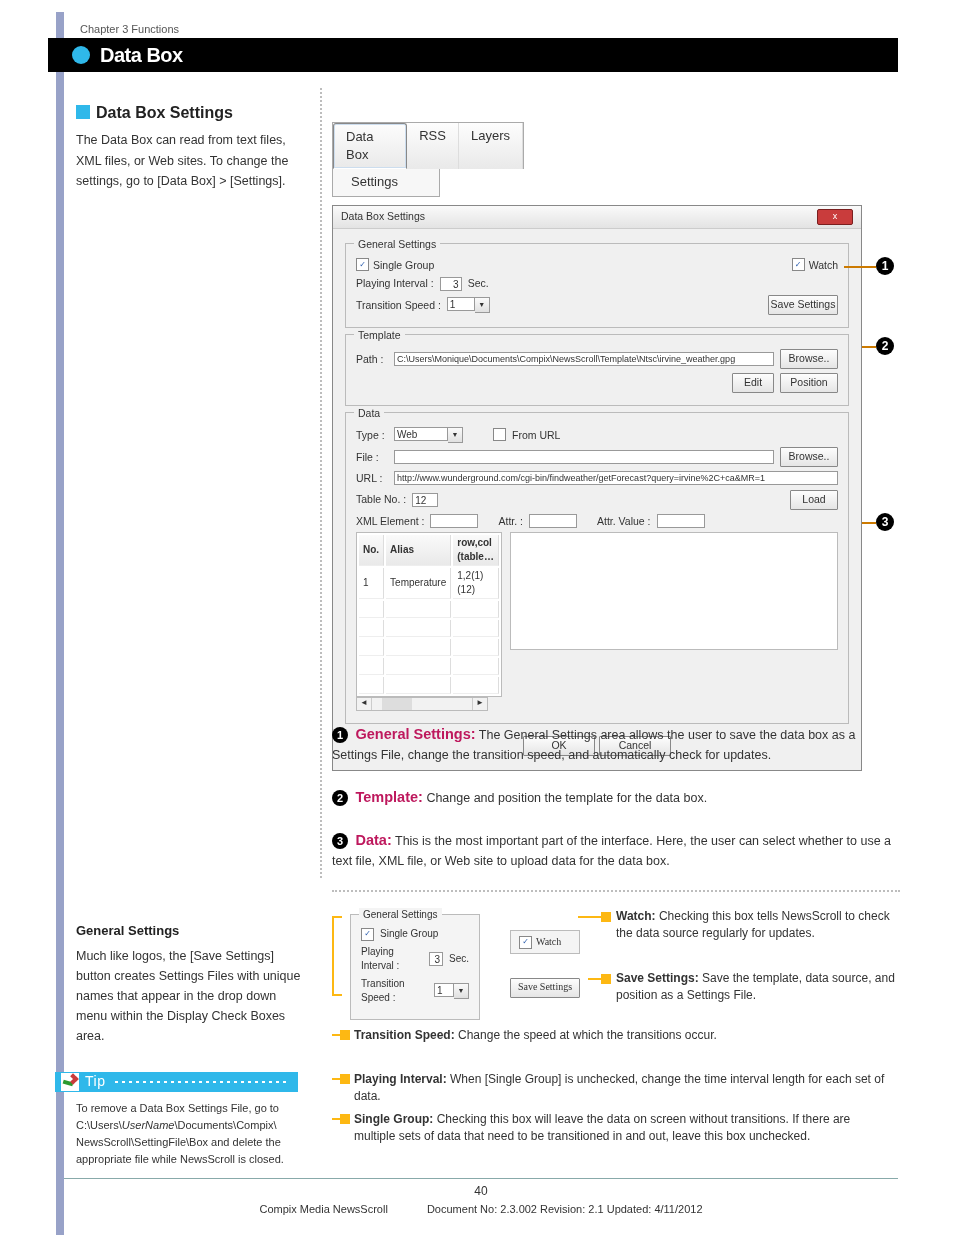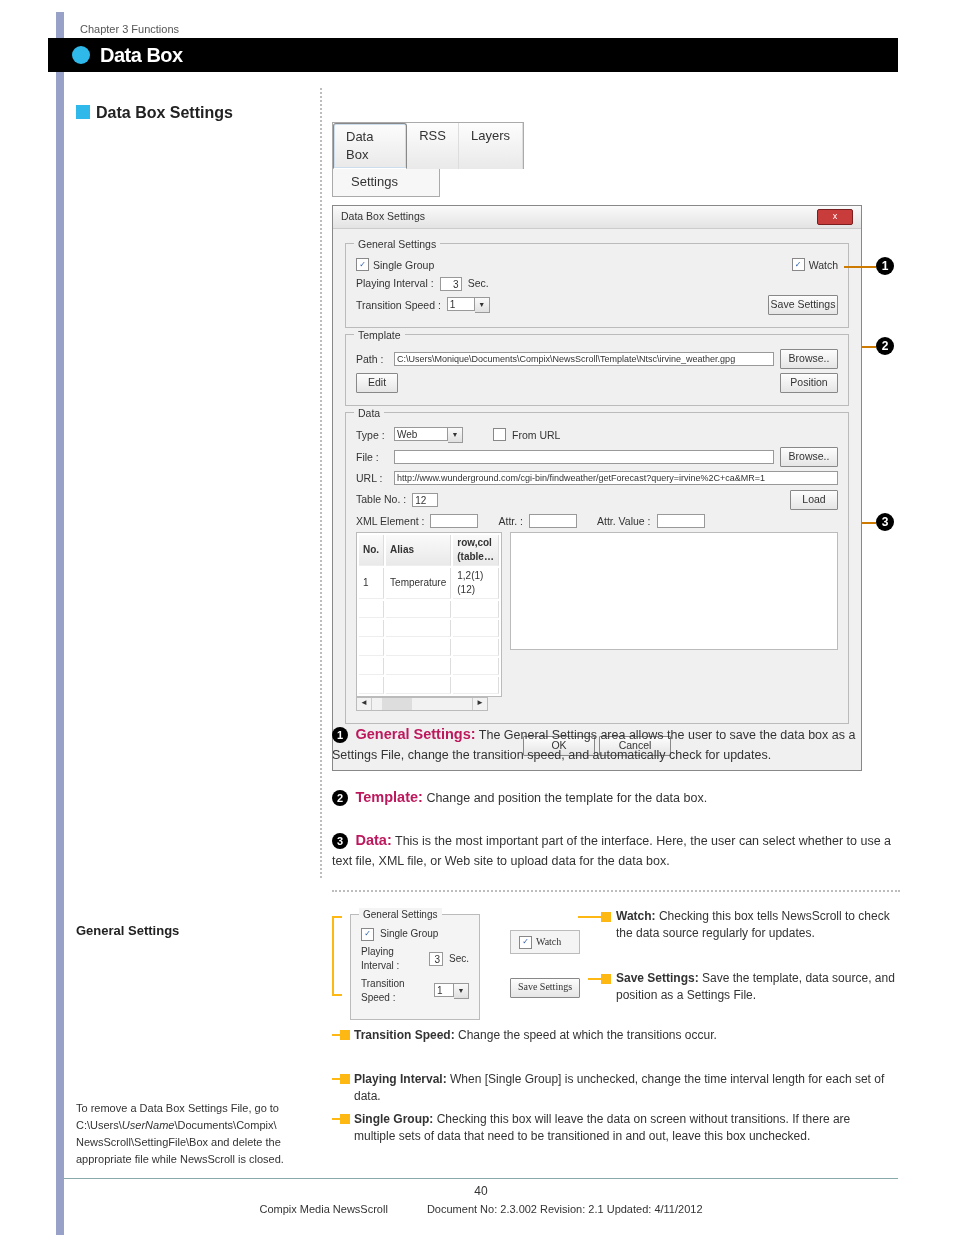--- a/index.html
+++ b/index.html
@@ -85,6 +85,7 @@
   <div class="subtitle">
     <span class="sq"></span><span>Data Box Settings</span>
   </div>
+  <div class="intro">The Data Box can read from text files, XML files, or Web sites. To change the settings, go to [Data Box] &gt; [Settings].</div>
 
   <div class="vdots"></div>
 

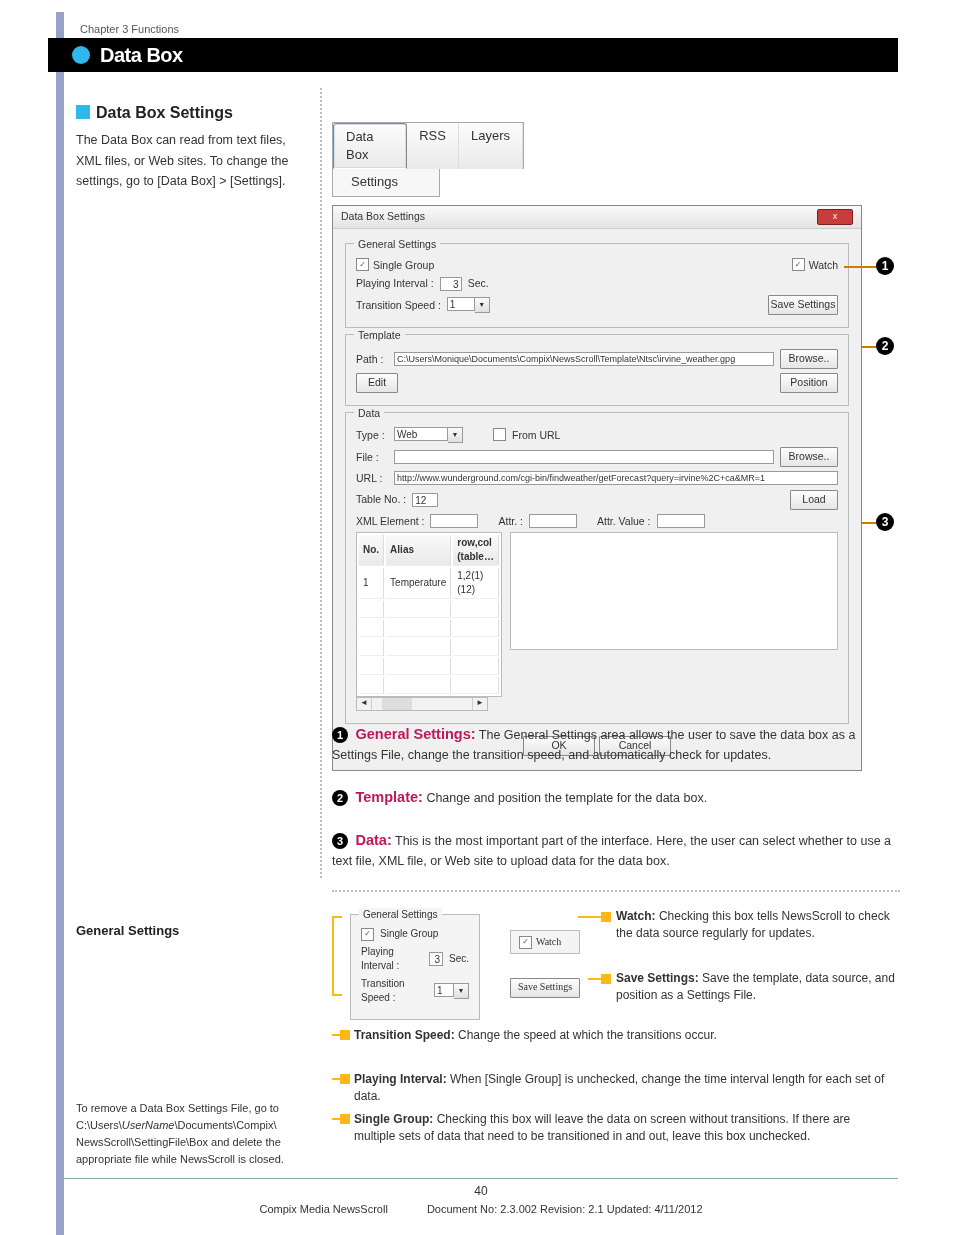--- a/index.html
+++ b/index.html
@@ -140,7 +140,7 @@
             <span class="inpt" style="flex:1;font-size:9px;white-space:nowrap;overflow:hidden">C:\Users\Monique\Documents\Compix\NewsScroll\Template\Ntsc\irvine_weather.gpg</span>
             <span class="btn">Browse..</span>
           </div>
-          <div class="row" style="justify-content:space-between">
+          <div class="row" style="justify-content:flex-end">
             <span class="btn" style="min-width:40px">Edit</span>
             <span class="btn">Position</span>
           </div>

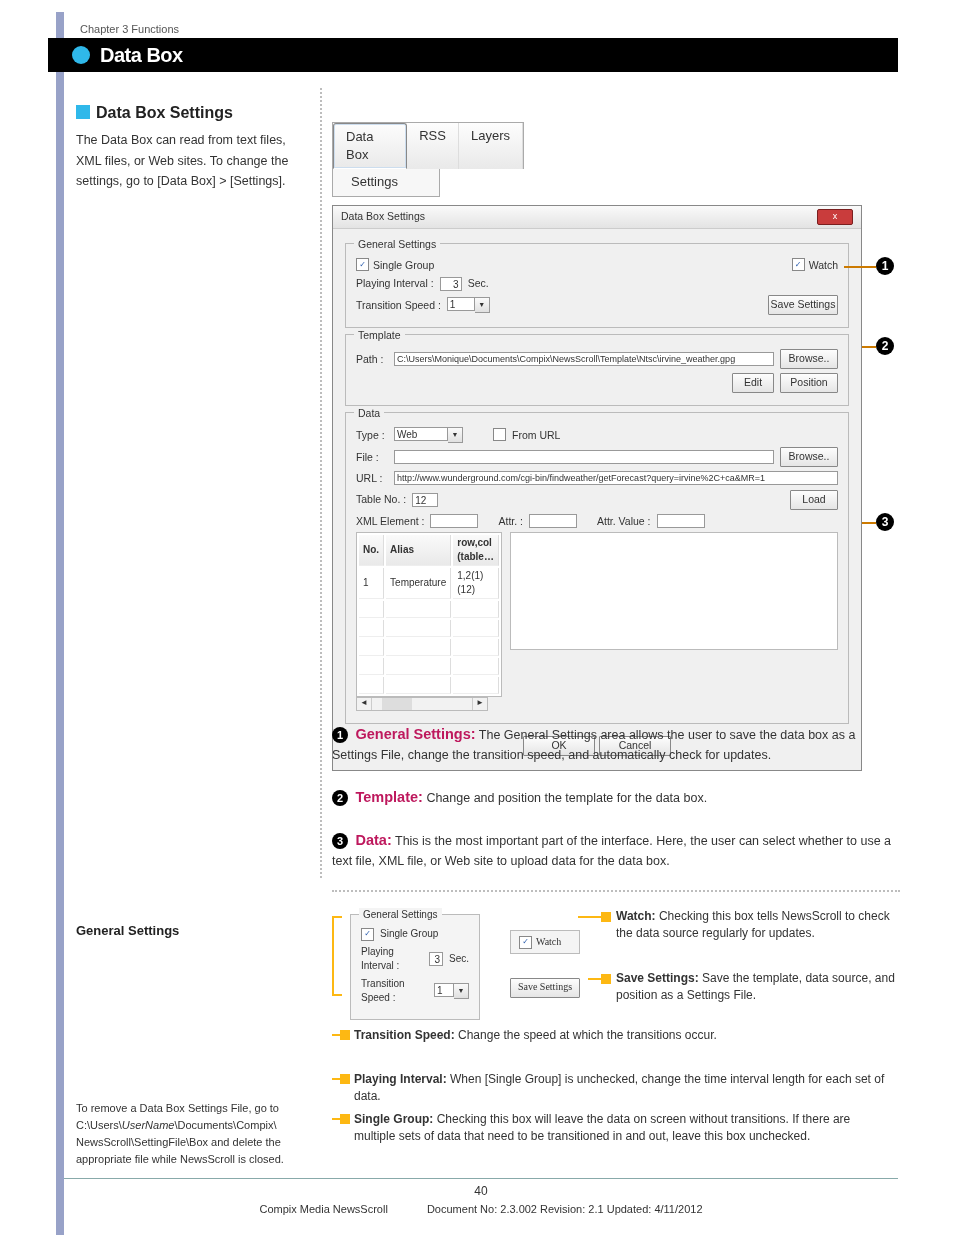--- a/index.html
+++ b/index.html
@@ -268,6 +268,7 @@
 
   <div class="gs-head" style="top:910px">
     <h4>General Settings</h4>
+    <div style="font-size:12.5px;line-height:1.6">Much like logos, the [Save Settings] button creates Settings Files with unique names that appear in the drop down menu within the Display Check Boxes area.</div>
   </div>
 
   <div class="tiptext" style="top:1088px">

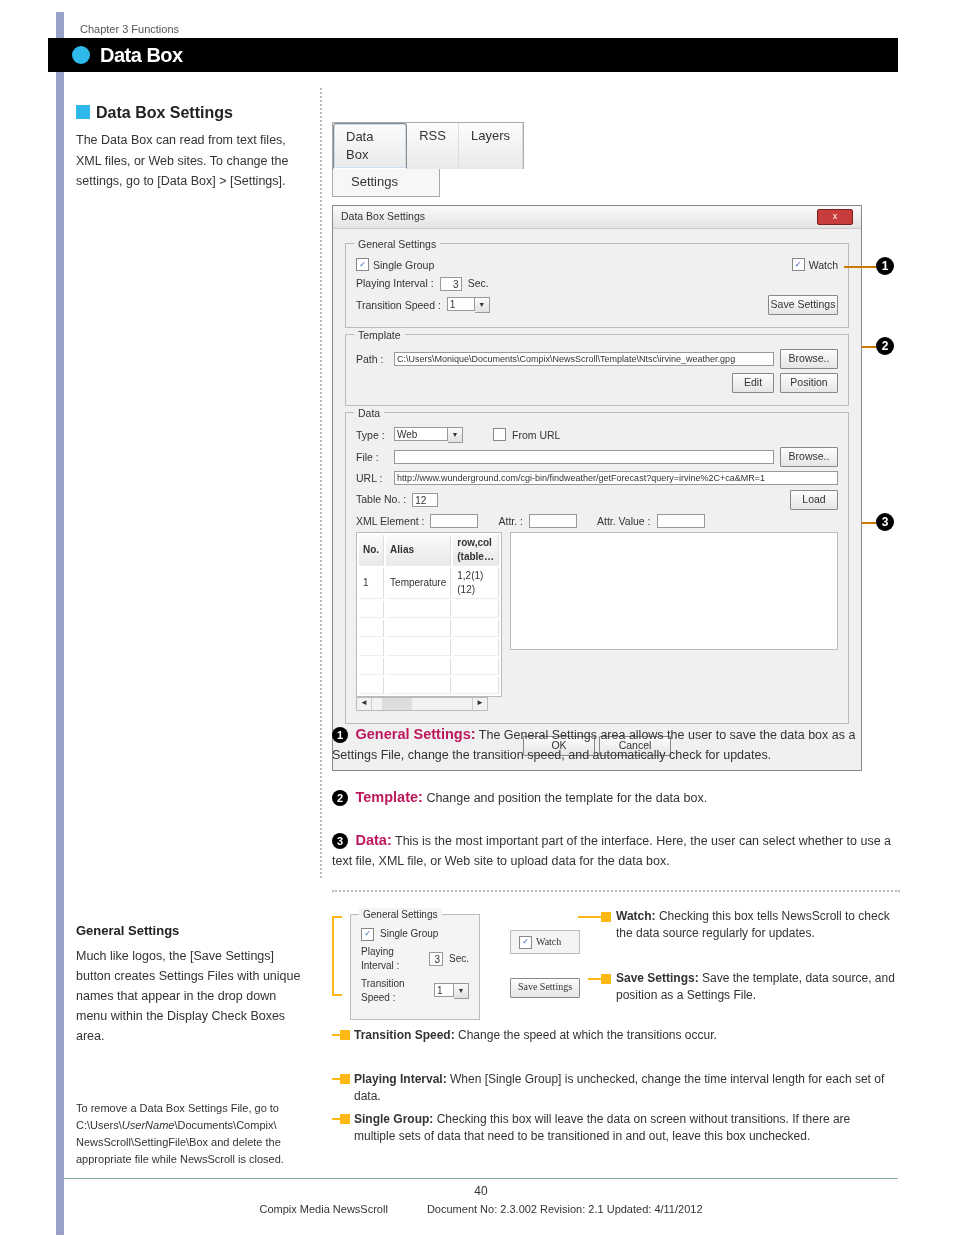--- a/index.html
+++ b/index.html
@@ -271,6 +271,11 @@
     <div style="font-size:12.5px;line-height:1.6">Much like logos, the [Save Settings] button creates Settings Files with unique names that appear in the drop down menu within the Display Check Boxes area.</div>
   </div>
 
+  <div class="tipbar" style="top:1060px">
+    <span class="tipicon"></span>
+    <span class="tip-lbl">Tip</span>
+    <span class="dots"></span>
+  </div>
   <div class="tiptext" style="top:1088px">
     <span>To remove a Data Box Settings File, go to C:\Users\</span><i>UserName</i><span>\Documents\Compix\ NewsScroll\SettingFile\Box and delete the appropriate file while NewsScroll is closed.</span>
   </div>

